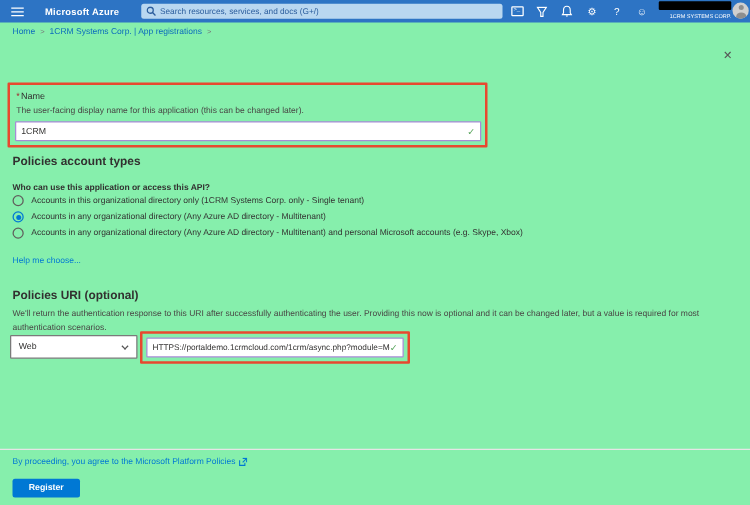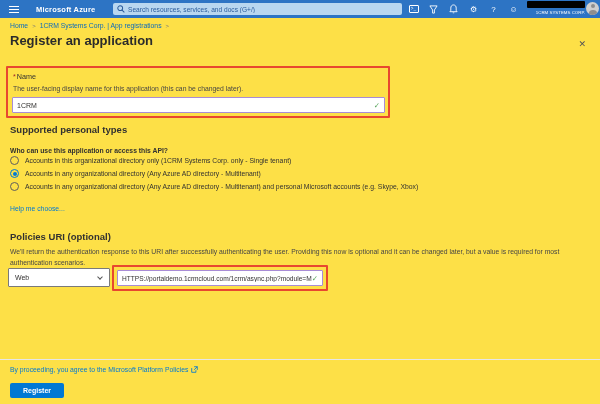--- a/index.html
+++ b/index.html
@@ -5,7 +5,7 @@
   * { margin:0; padding:0; box-sizing:border-box; }
   html,body { background:#888; }
   body { font-family:"Liberation Sans", sans-serif; }
-  .screen { position:relative; width:600px; height:404px; background:#fde047; overflow:hidden; margin:0 auto; }
+  .screen { position:relative; width:600px; height:404px; background:#86efac; overflow:hidden; margin:0 auto; }
 
   
   .topbar { position:absolute; top:0; left:0; width:600px; height:18px; background:#2d74c4; display:flex; align-items:center; }

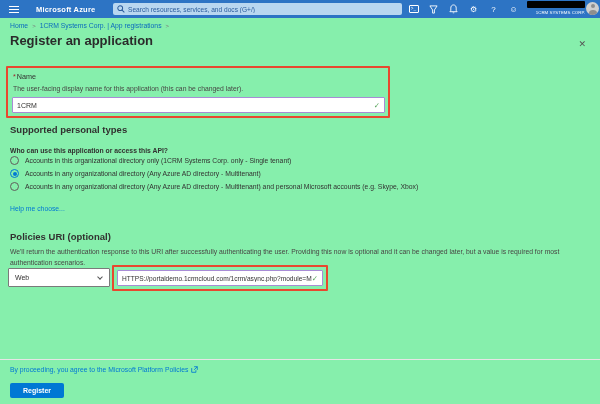--- a/index.html
+++ b/index.html
@@ -120,7 +120,6 @@
     <span class="sep">&gt;</span>
   </nav>
 
-  <h1 class="page-title">Register an application</h1>
   <span class="close-x">✕</span>
 
   <div class="anno anno-name">

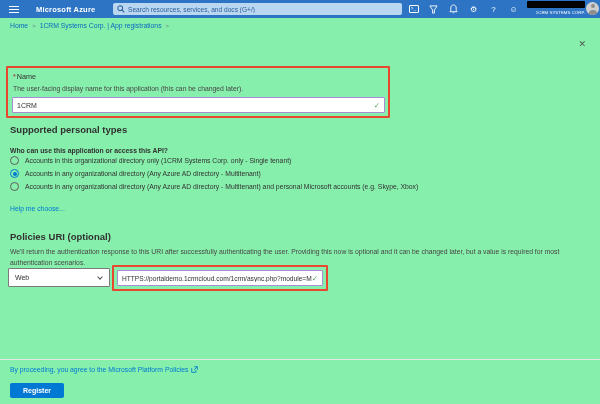--- a/index.html
+++ b/index.html
@@ -133,7 +133,7 @@
     </div>
   </div>
 
-  <h2 class="sec-h" style="top:124px;">Supported personal types</h2>
+  <h2 class="sec-h" style="top:124px;">Policies account types</h2>
   <div class="q">Who can use this application or access this API?</div>
 
   <div class="opt" style="top:156px;">

